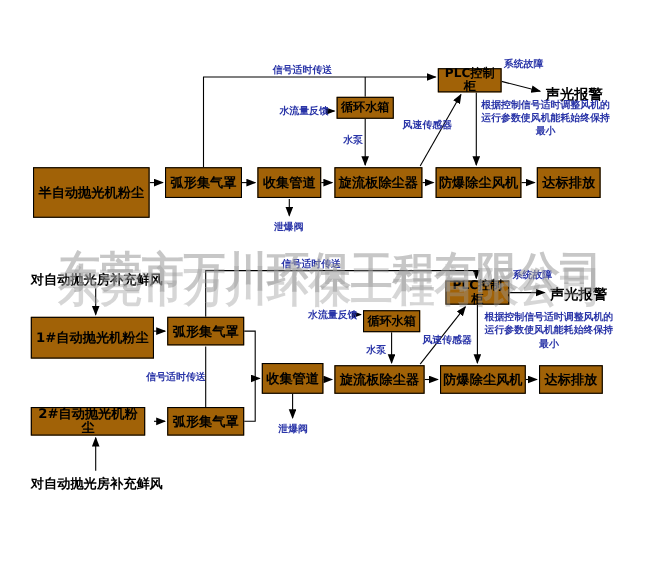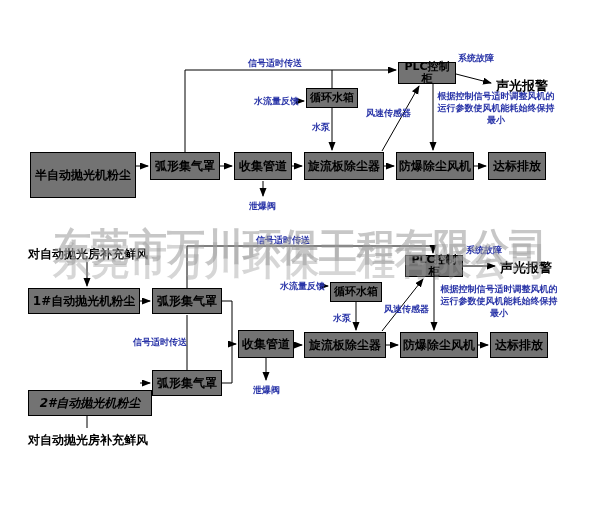--- a/index.html
+++ b/index.html
@@ -9,7 +9,7 @@
   }
   svg.wires{position:absolute;left:0;top:0;z-index:1;}
   .box{
-    position:absolute;z-index:2;background:#737373;border:1px solid #000;
+    position:absolute;z-index:2;background:#a16207;border:1px solid #000;
     display:flex;align-items:center;justify-content:center;text-align:center;
     font-weight:bold;font-size:12px;color:#000;line-height:1.05;box-sizing:border-box;
     padding:1px 2px;

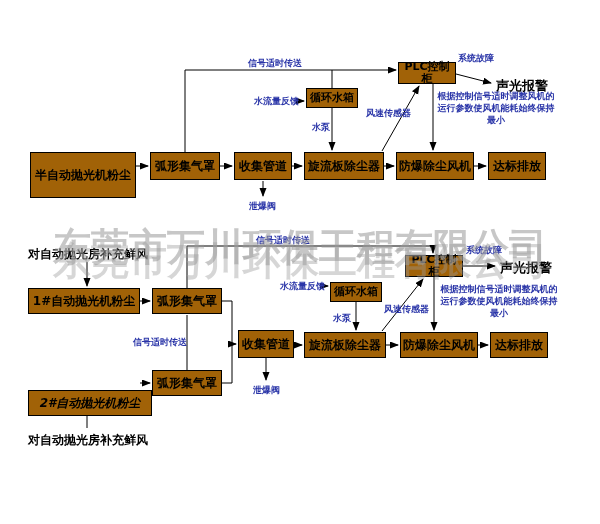--- a/index.html
+++ b/index.html
@@ -101,7 +101,7 @@
   <div class="txt" style="left:28px;top:246px;">对自动抛光房补充鲜风</div>
   <div class="txt" style="left:28px;top:432px;">对自动抛光房补充鲜风</div>
 
-  <div class="box" style="left:28px;top:288px;width:112px;height:26px;">1#自动抛光机粉尘</div>
+  <div class="box" style="left:28px;top:288px;width:112px;height:38px;">1#自动抛光机粉尘</div>
   <div class="box" style="left:152px;top:288px;width:70px;height:26px;">弧形集气罩</div>
   <div class="box" style="left:28px;top:390px;width:124px;height:26px;font-style:italic;">2#自动抛光机粉尘</div>
   <div class="box" style="left:152px;top:370px;width:70px;height:26px;">弧形集气罩</div>

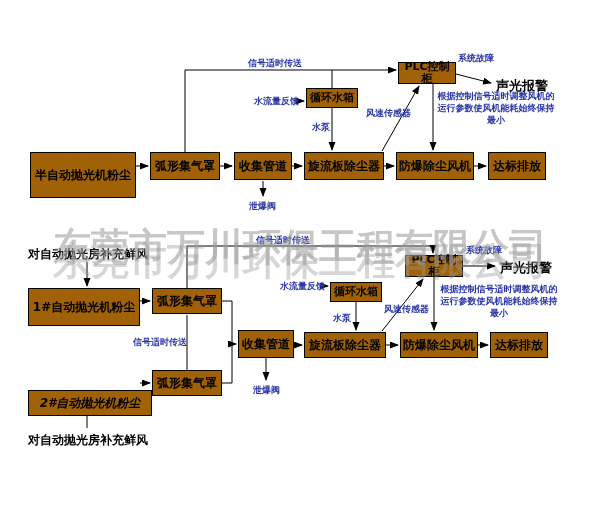--- a/index.html
+++ b/index.html
@@ -103,7 +103,7 @@
 
   <div class="box" style="left:28px;top:288px;width:112px;height:38px;">1#自动抛光机粉尘</div>
   <div class="box" style="left:152px;top:288px;width:70px;height:26px;">弧形集气罩</div>
-  <div class="box" style="left:28px;top:390px;width:124px;height:26px;font-style:italic;">2#自动抛光机粉尘</div>
+  <div class="box" style="left:28px;top:370px;width:104px;height:26px;">2#自动抛光机粉尘</div>
   <div class="box" style="left:152px;top:370px;width:70px;height:26px;">弧形集气罩</div>
   <div class="box" style="left:238px;top:330px;width:56px;height:28px;">收集管道</div>
   <div class="box" style="left:304px;top:332px;width:82px;height:26px;">旋流板除尘器</div>

